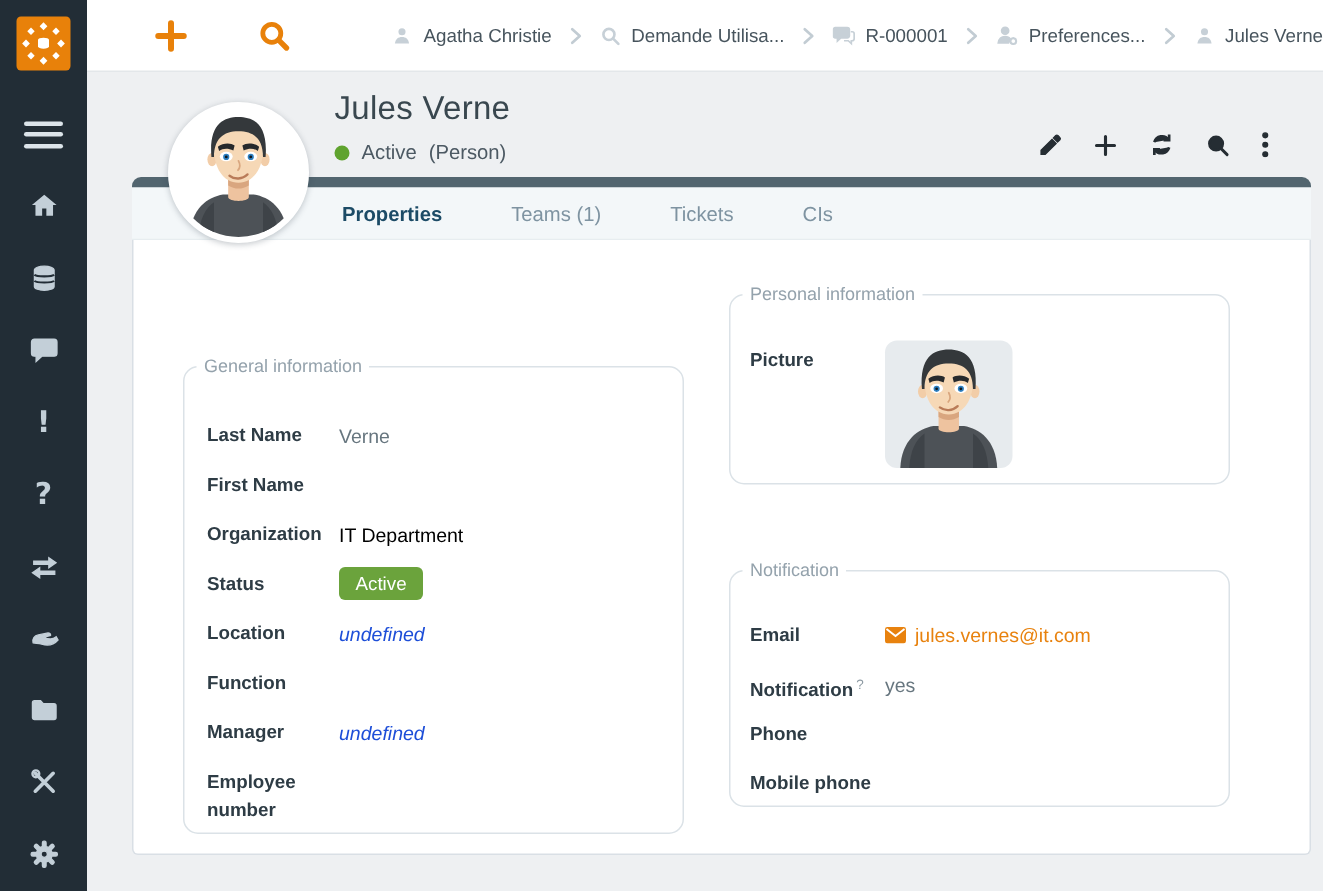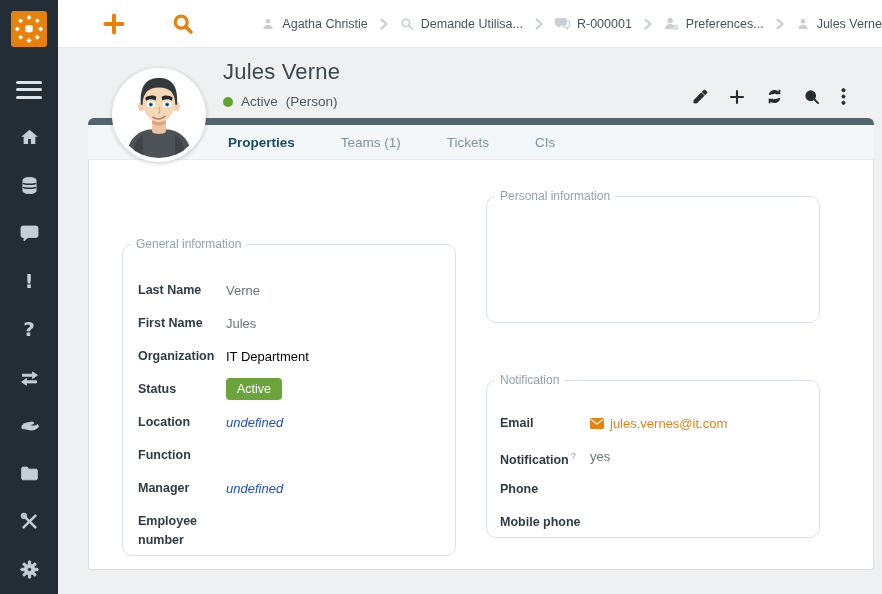--- a/index.html
+++ b/index.html
@@ -378,6 +378,16 @@
 
       <section class="fs fs-personal">
         <span class="fs-legend">Personal information</span>
+        <div class="frow">
+          <span class="flabel">Picture</span>
+          <span>
+            <span class="pic-box" style="display:inline-block">
+              <svg viewBox="0 0 100 100">
+                  <use href="#sym-avatar"></use>
+                </svg>
+            </span>
+          </span>
+        </div>
       </section>
 
       <section class="fs fs-notification">

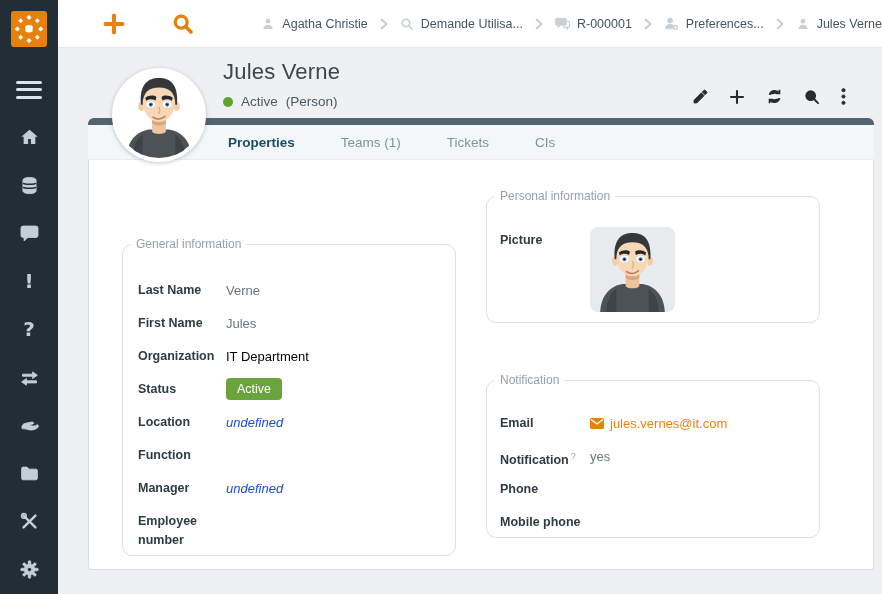--- a/index.html
+++ b/index.html
@@ -348,7 +348,6 @@
         </div>
         <div class="frow">
           <span class="flabel">First Name</span>
-          <span class="fvalue">Jules</span>
         </div>
         <div class="frow">
           <span class="flabel">Organization</span>

